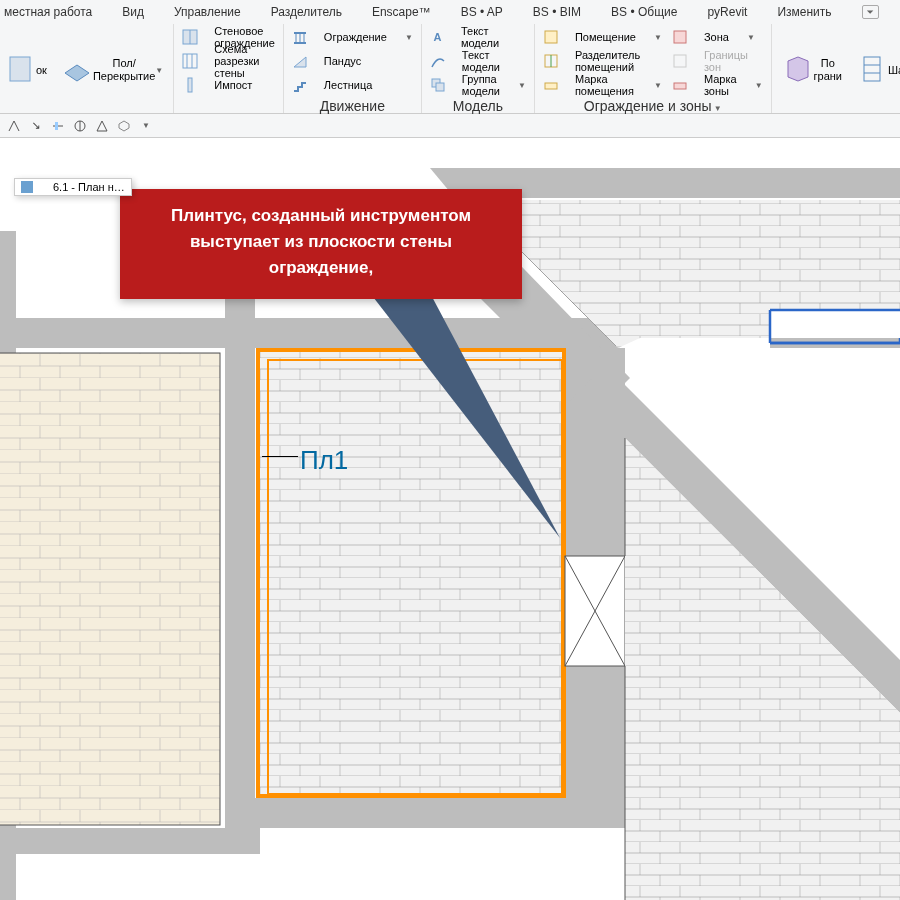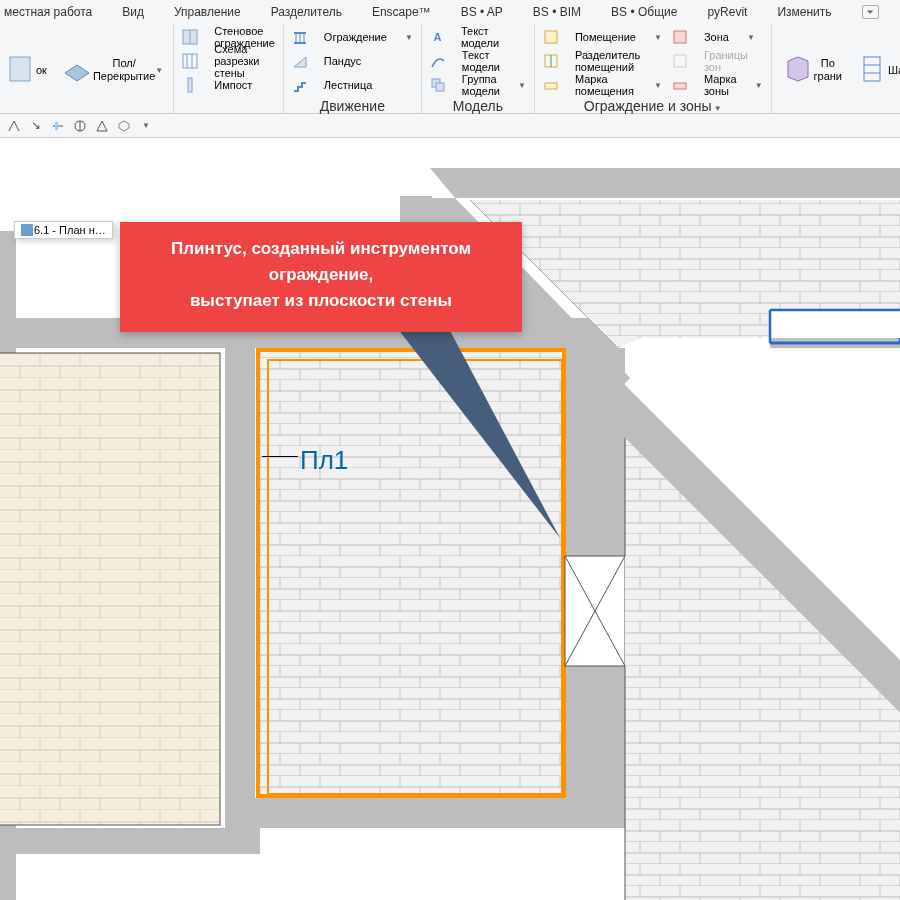--- a/index.html
+++ b/index.html
@@ -29,7 +29,7 @@
   .quickbar .qi { width: 16px; height: 16px; display: flex; align-items: center; justify-content: center; font-size: 11px; color: #444; }
   
   .canvas-area { position: relative; width: 900px; height: 762px; background: #fff; overflow: hidden; }
-  .tab { position: absolute; left: 14px; top: 40px; background: #fff; border: 1px solid #ccc; padding: 2px 6px; font-size: 11px; display: flex; align-items: center; gap: 1px; box-shadow: 2px 2px 6px rgba(0,0,0,0.2); margin-top: 43px; }
+  .tab { position: absolute; left: 14px; top: 40px; background: #fff; border: 1px solid #ccc; padding: 2px 6px; font-size: 11px; display: flex; align-items: center; gap: 20px; box-shadow: 2px 2px 6px rgba(0,0,0,0.2); }
   .tab .ico { width: 12px; height: 12px; background: #6aa0d0; }
   
   

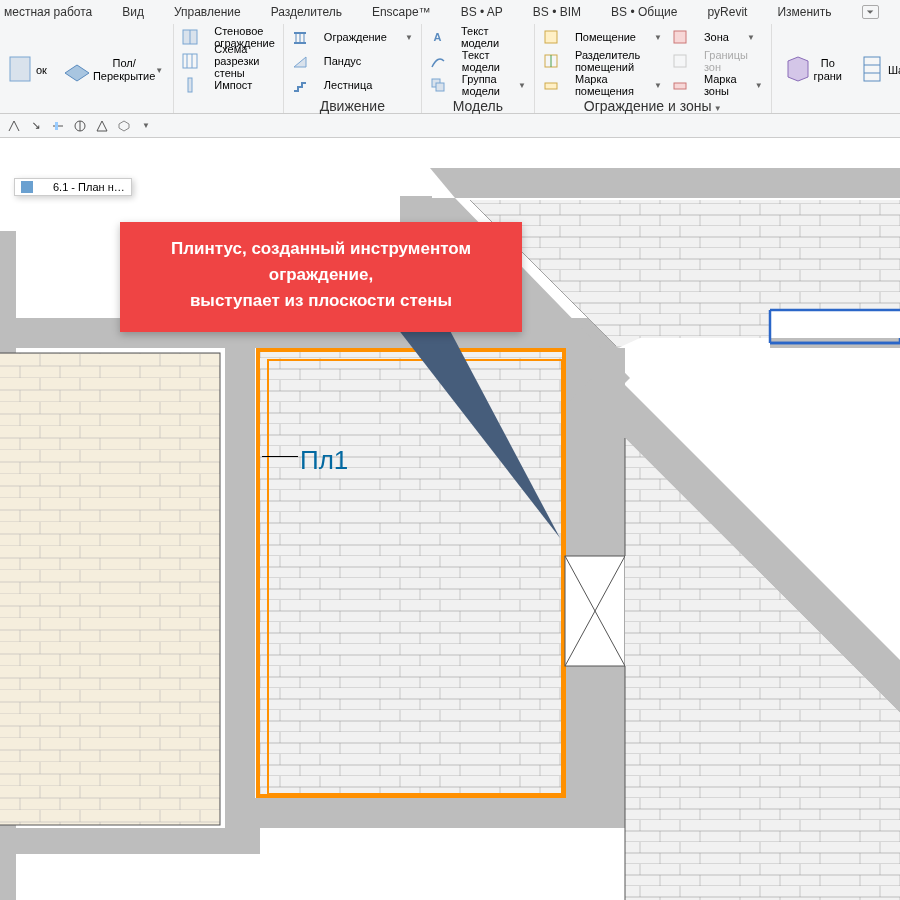--- a/index.html
+++ b/index.html
@@ -35,7 +35,7 @@
   
   svg.plan { position: absolute; left: 0; top: 0; width: 900px; height: 762px; }
   
-  .callout { position: absolute; left: 120px; top: 51px; width: 402px; background: #ef4444; color: #fff; text-align: center; font-size: 17px; line-height: 26px; padding: 14px 18px 18px 18px; box-shadow: 0 3px 8px rgba(0,0,0,0.25); font-weight: 600; margin-top: 33px; }
+  .callout { position: absolute; left: 120px; top: 51px; width: 402px; background: #b91c1c; color: #fff; text-align: center; font-size: 17px; line-height: 26px; padding: 14px 18px 18px 18px; box-shadow: 0 3px 8px rgba(0,0,0,0.25); font-weight: 600; }
   .callout-pointer { position: absolute; left: 0; top: 0; width: 900px; height: 762px; pointer-events: none; }
   
   .room-label { position: absolute; left: 300px; top: 307px; font-size: 26px; font-family: Arial, sans-serif; color: #0369a1; }

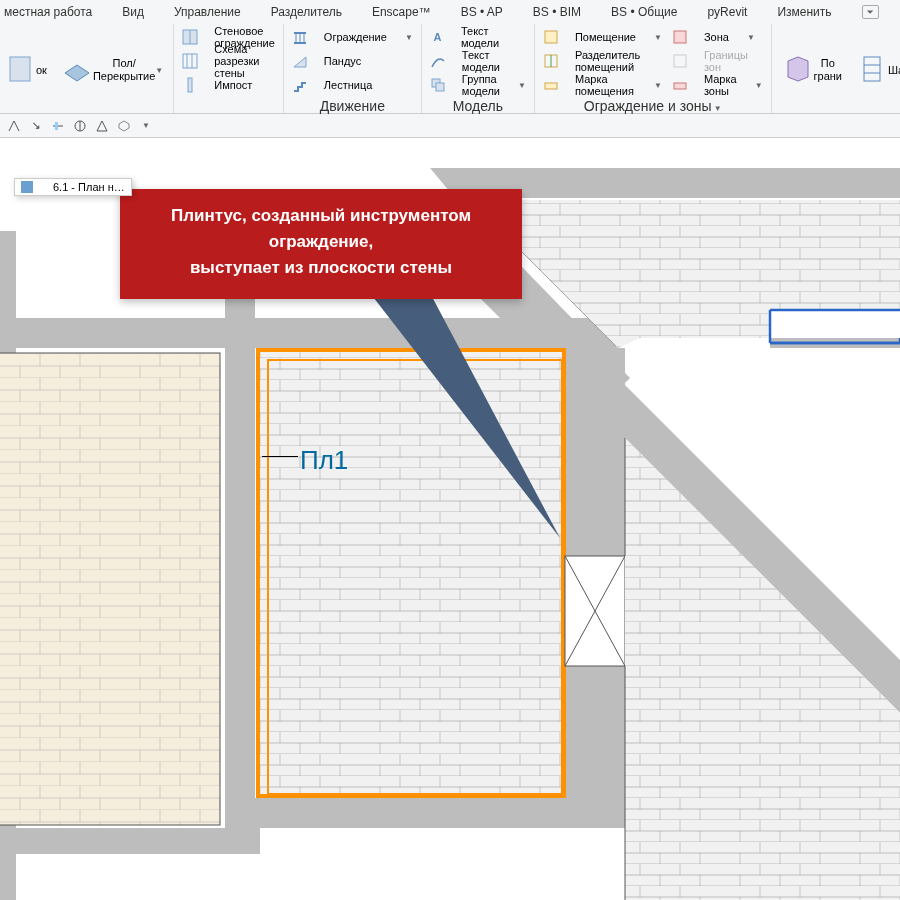--- a/index.html
+++ b/index.html
@@ -386,8 +386,8 @@
 
   <div class="callout">
     <div>Плинтус, созданный инструментом</div>
+    <div>выступает из плоскости стены</div>
     <div>ограждение,</div>
-    <div>выступает из плоскости стены</div>
   </div>
 
   <div class="tab">

